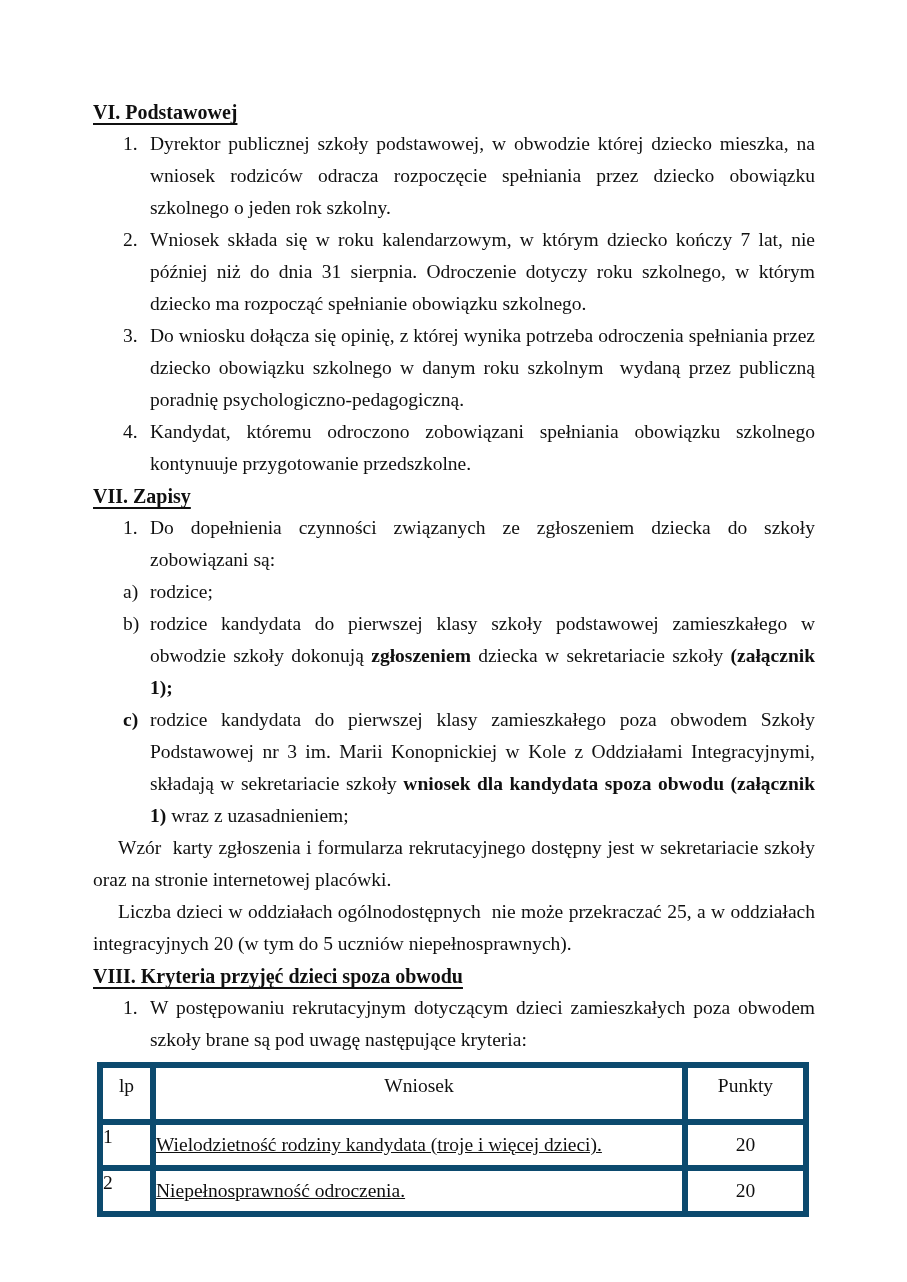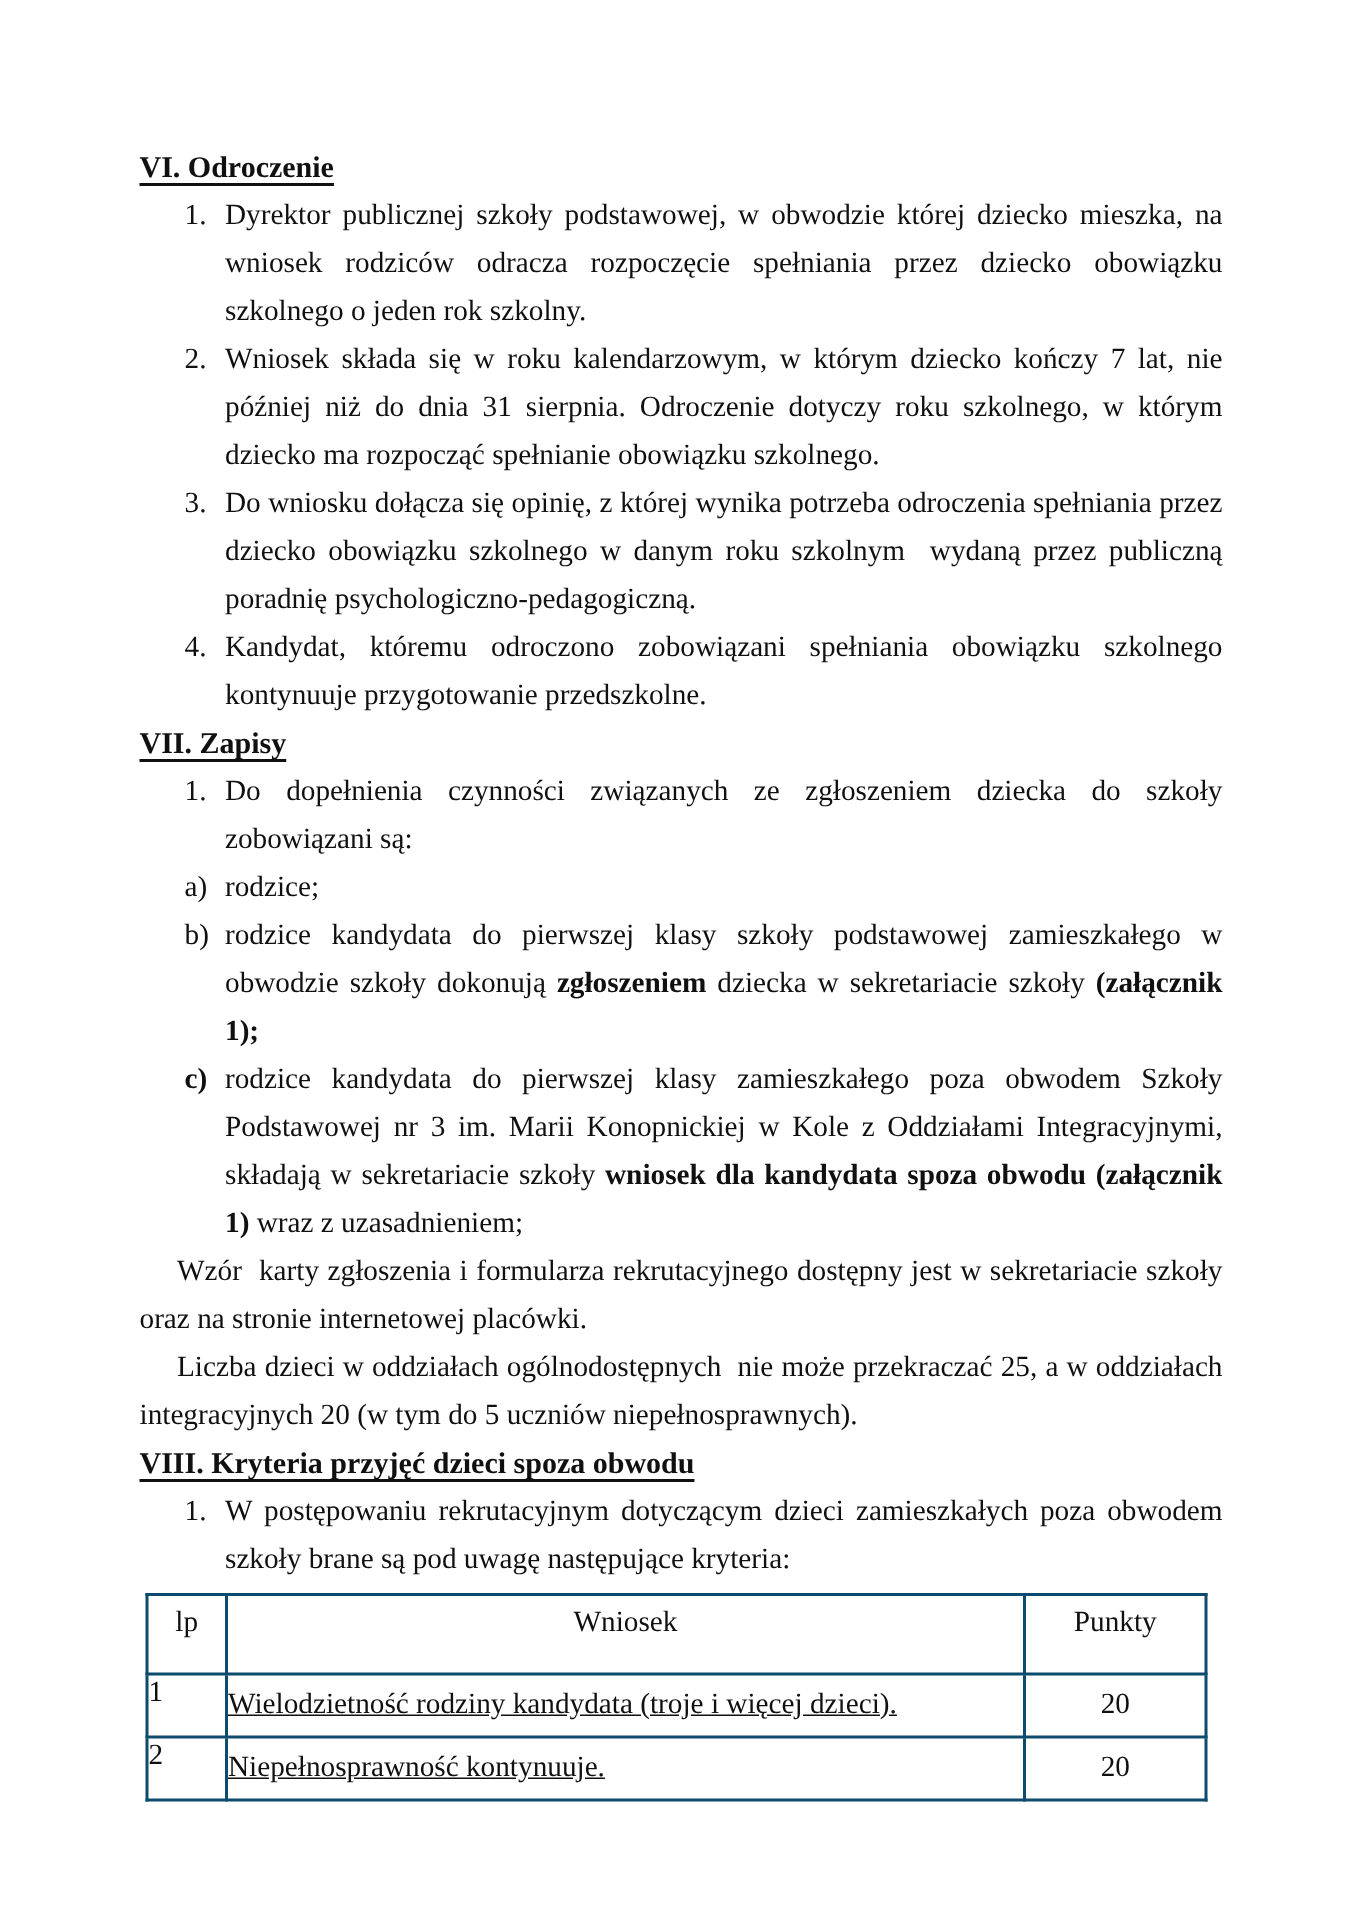--- a/index.html
+++ b/index.html
@@ -104,7 +104,7 @@
 <div class="page">
   <div class="content">
 
-    <h1 class="heading">VI. Odroczenie</h1>
+    <h1 class="heading">VI. Podstawowej</h1>
 
     <div class="li">
       <span class="marker">1.</span>

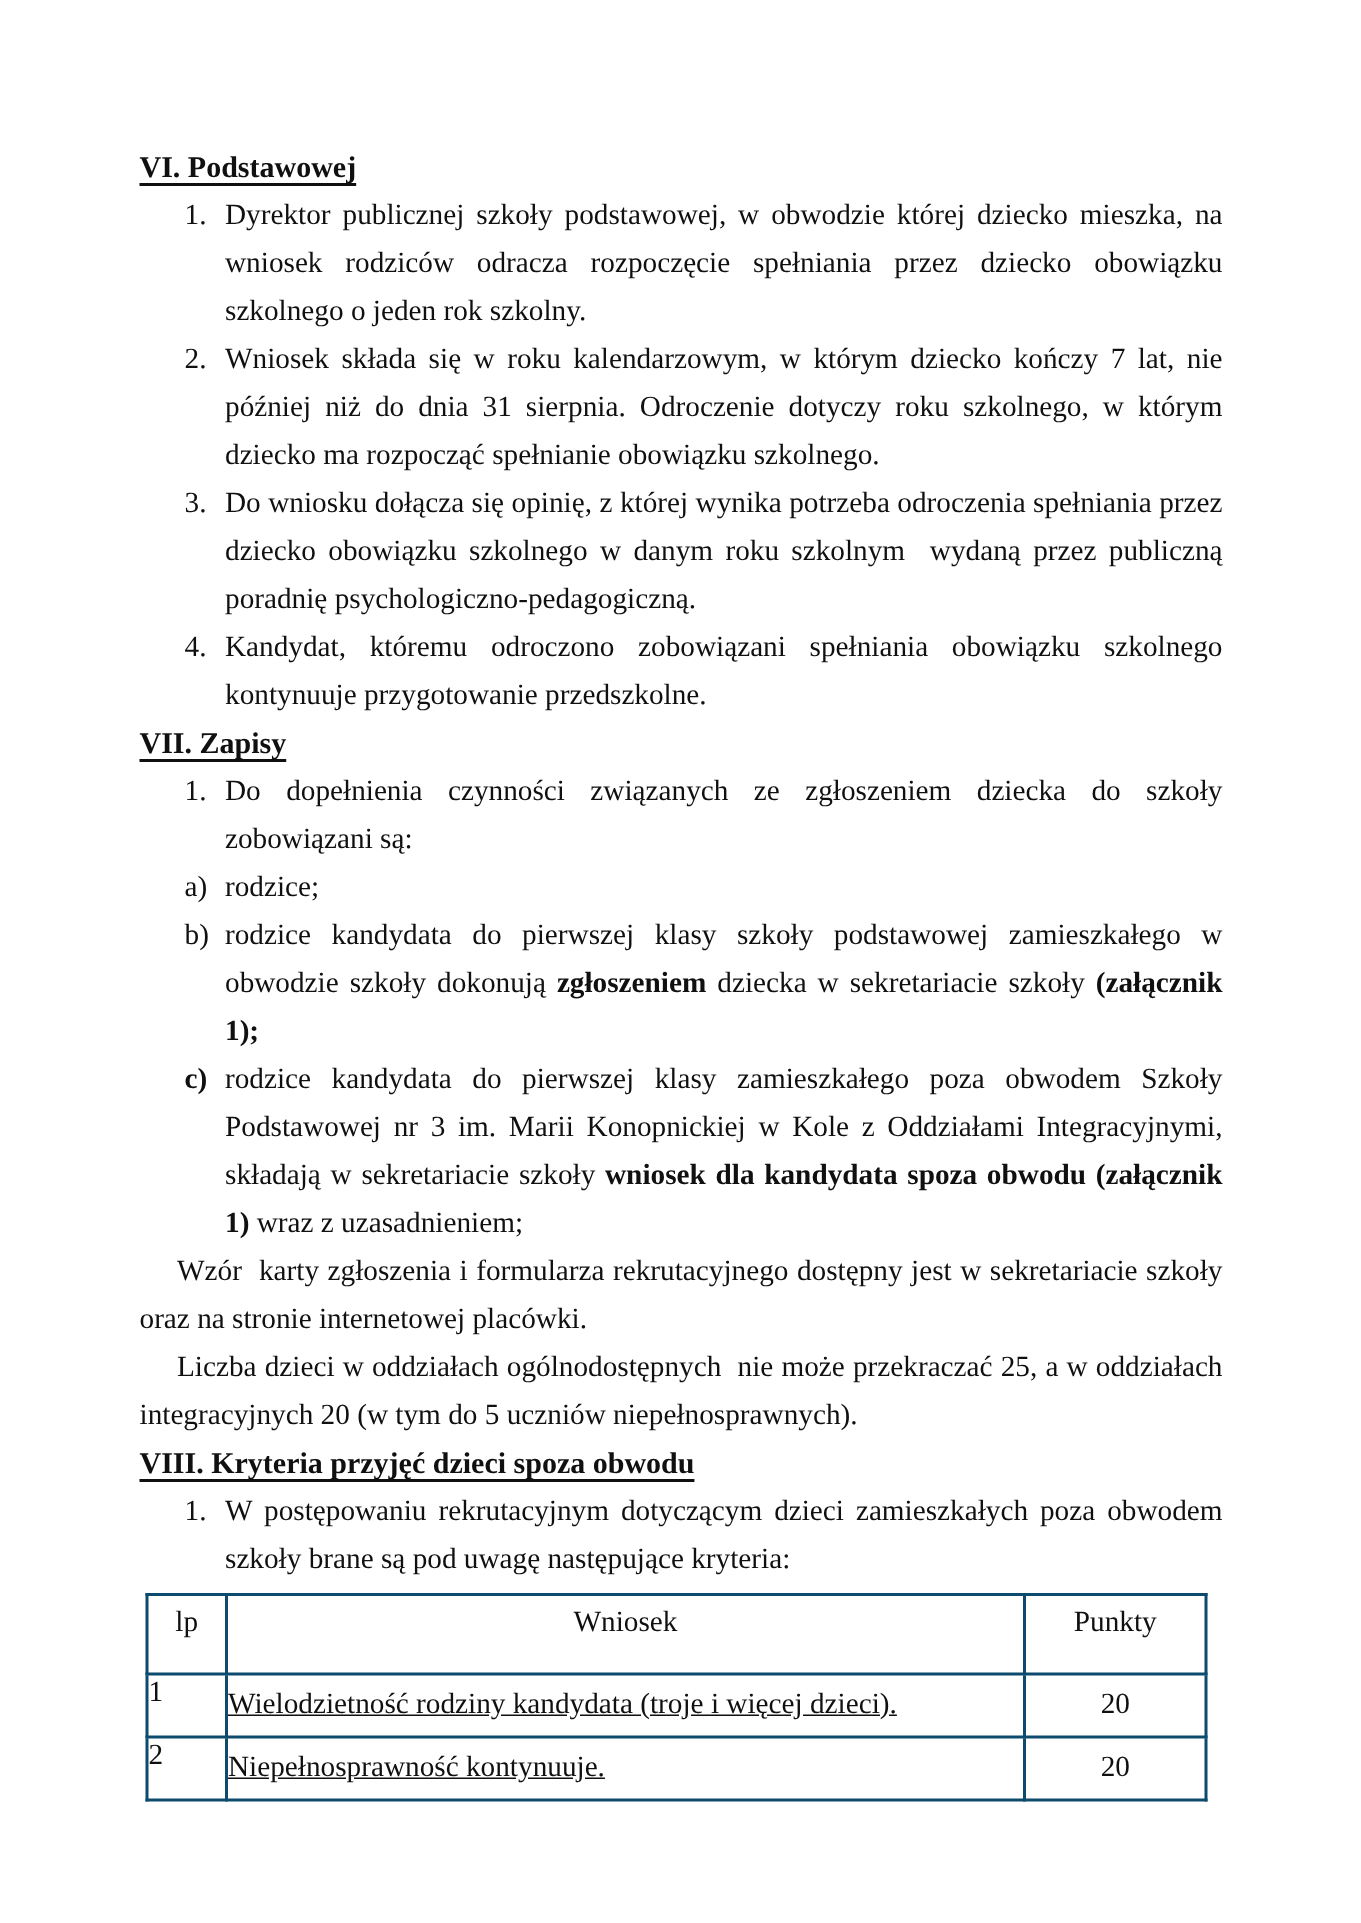--- a/index.html
+++ b/index.html
@@ -63,7 +63,7 @@
     table-layout: fixed;
   }
   table.criteria th, table.criteria td {
-    border: 2px solid #0c4a6e;
+    border: 6px solid #0c4a6e;
     font-weight: normal;
     font-size: 19.5px;
     line-height: 24px;

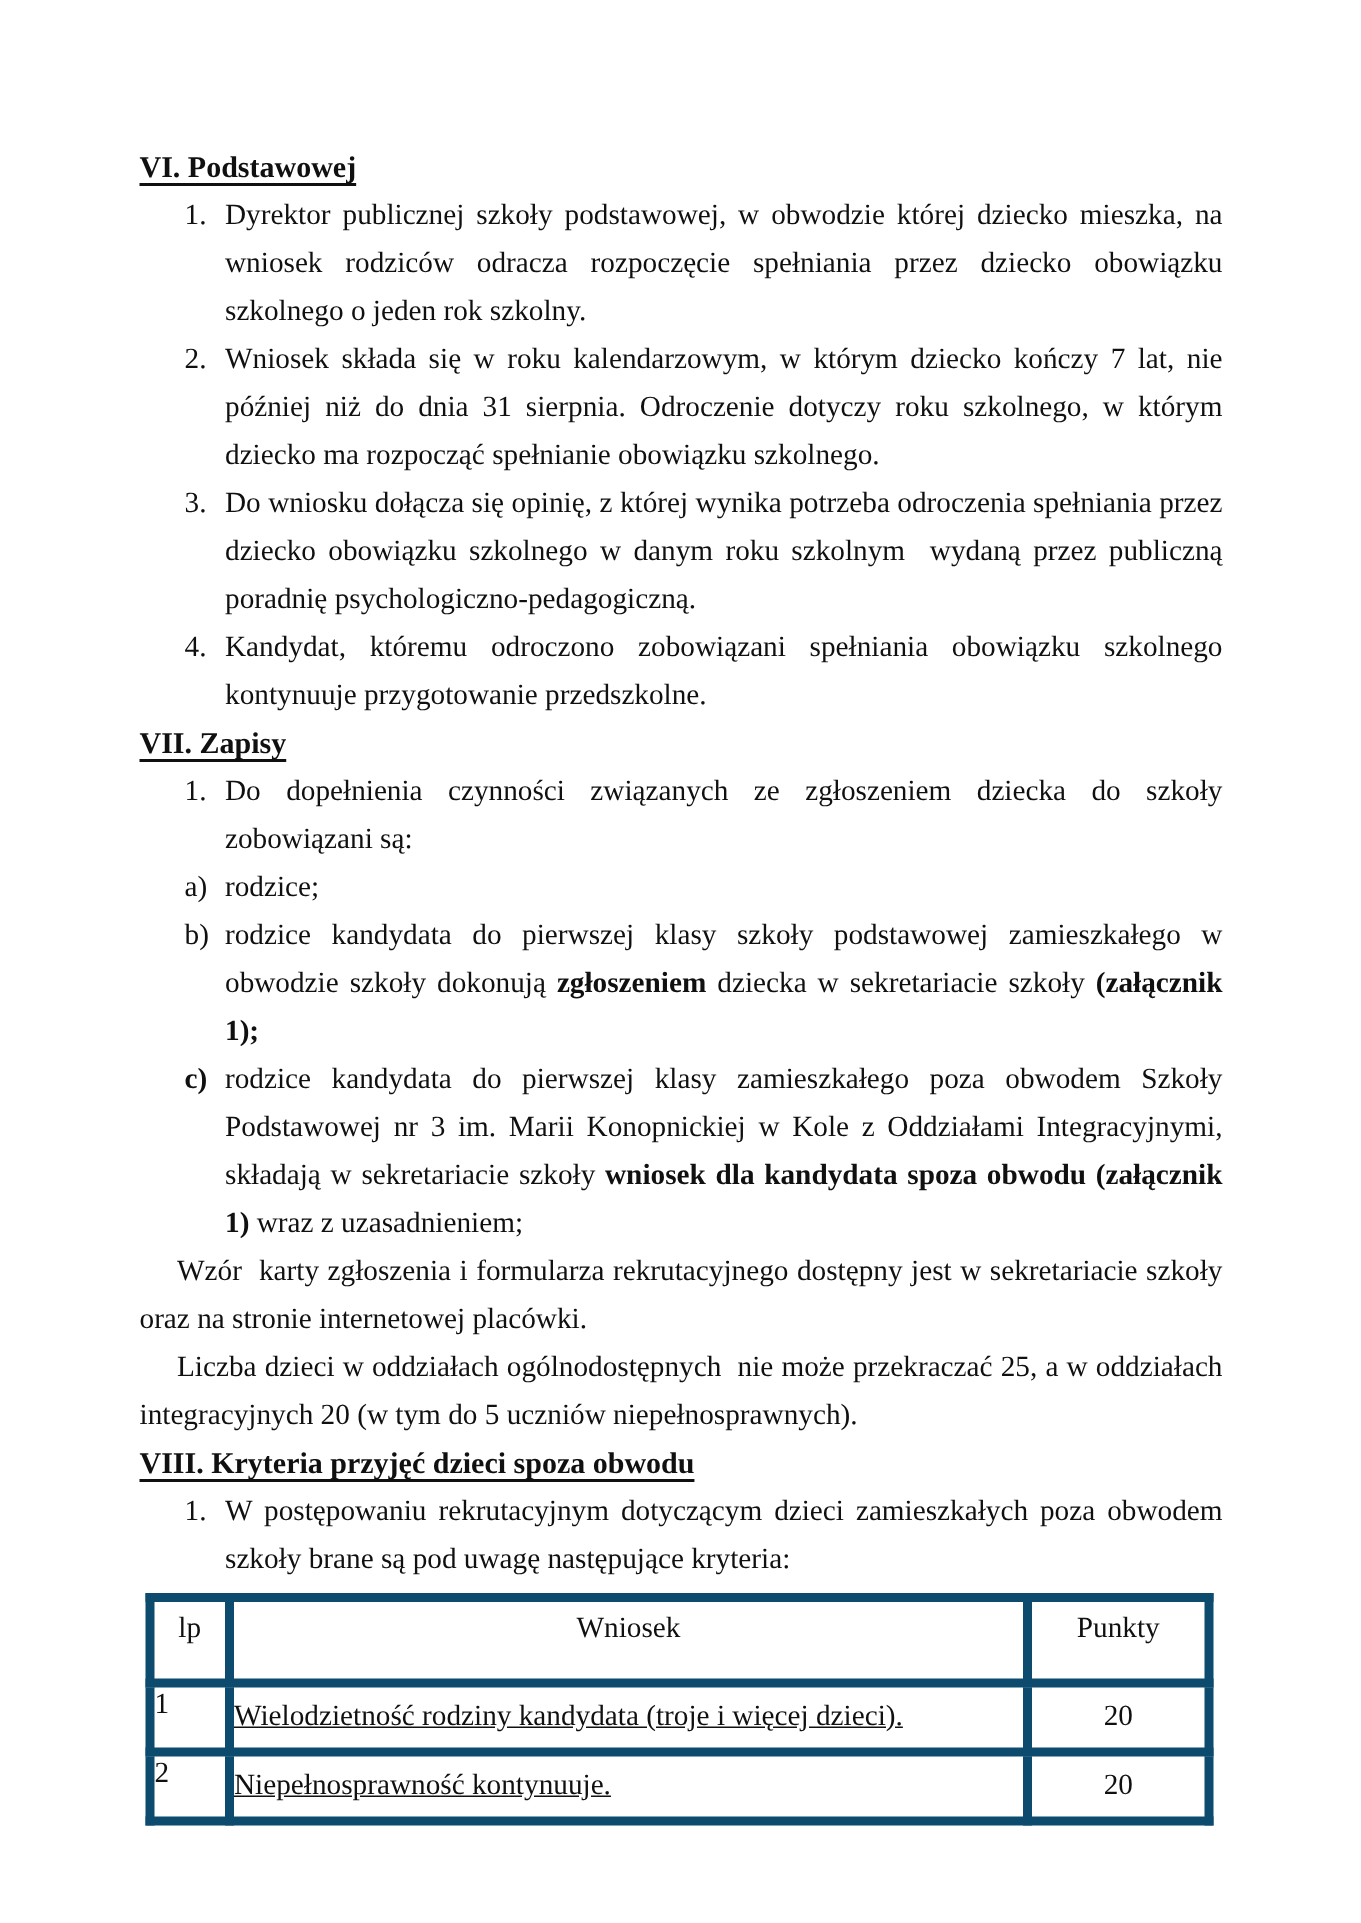--- a/index.html
+++ b/index.html
@@ -171,7 +171,7 @@
       </tr>
       <tr>
         <td class="lp-cell">2</td>
-        <td class="kry-cell">Niepełnosprawność kontynuuje.</td>
+        <td class="kry-cell">Niepełnosprawność odroczenia.</td>
         <td class="pkt-cell">20</td>
       </tr>
     </tbody>

